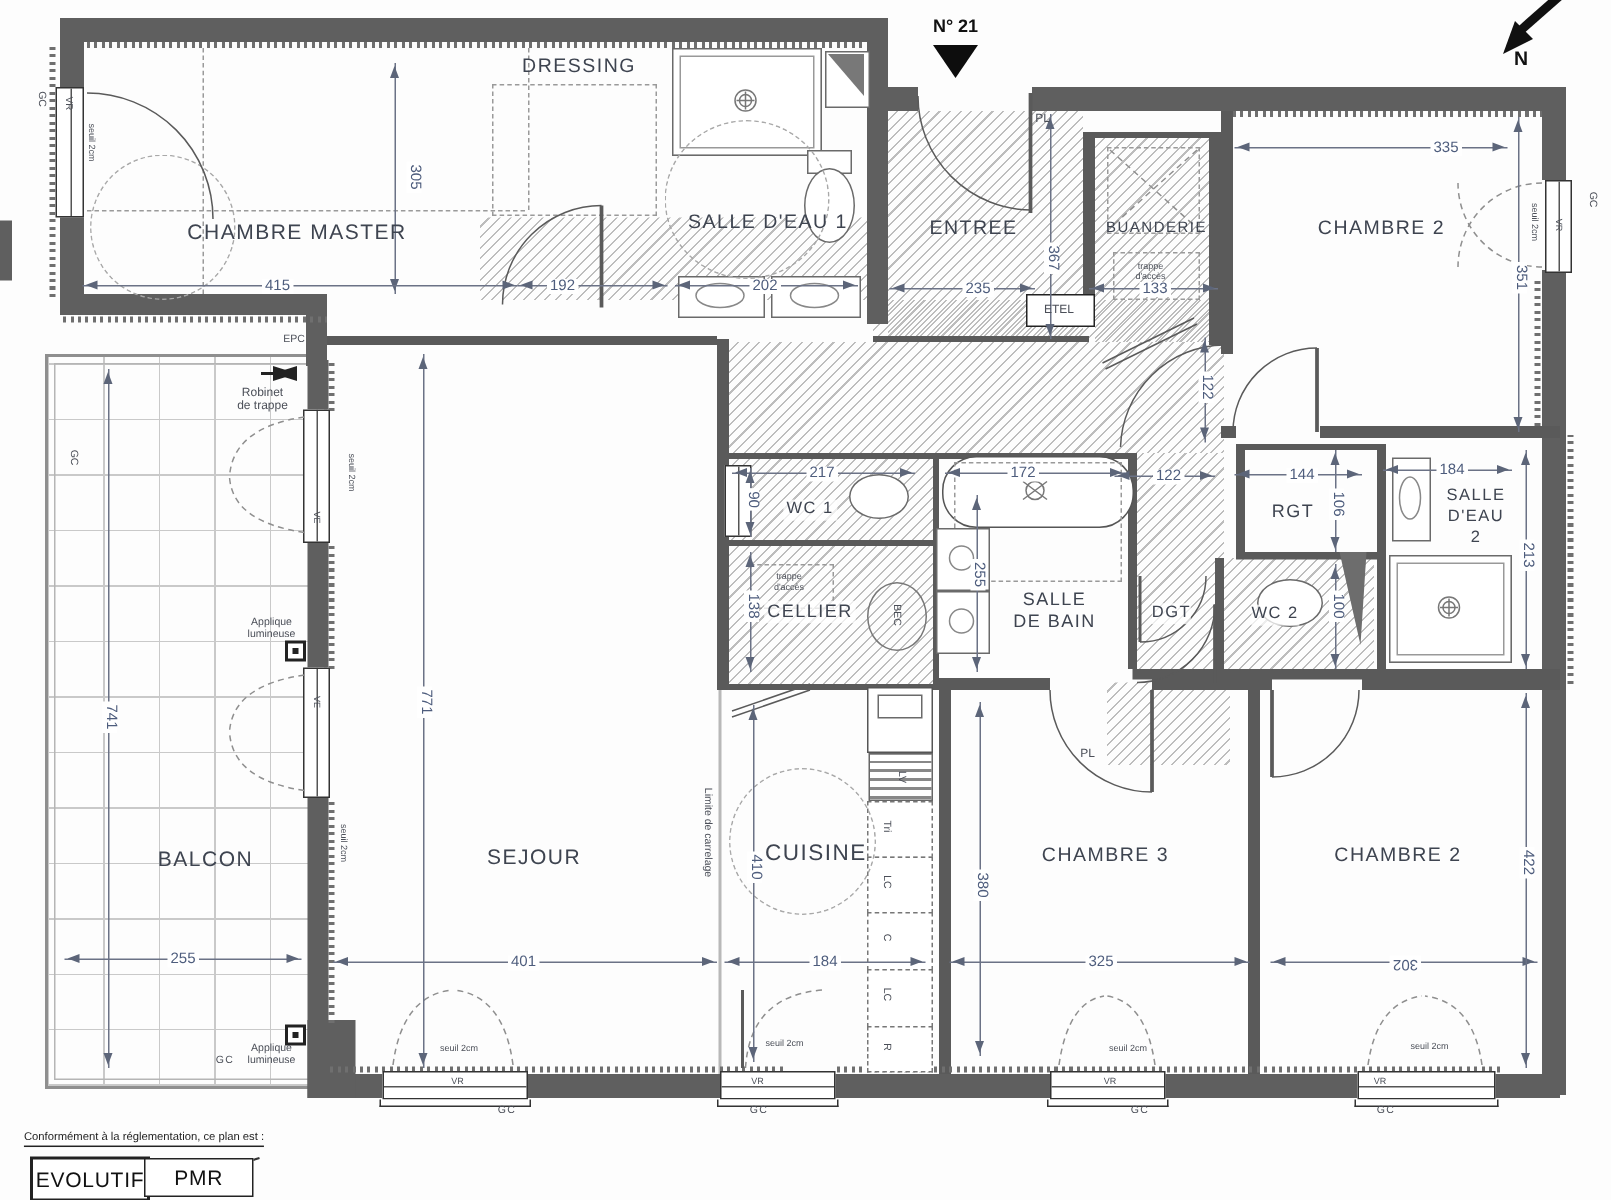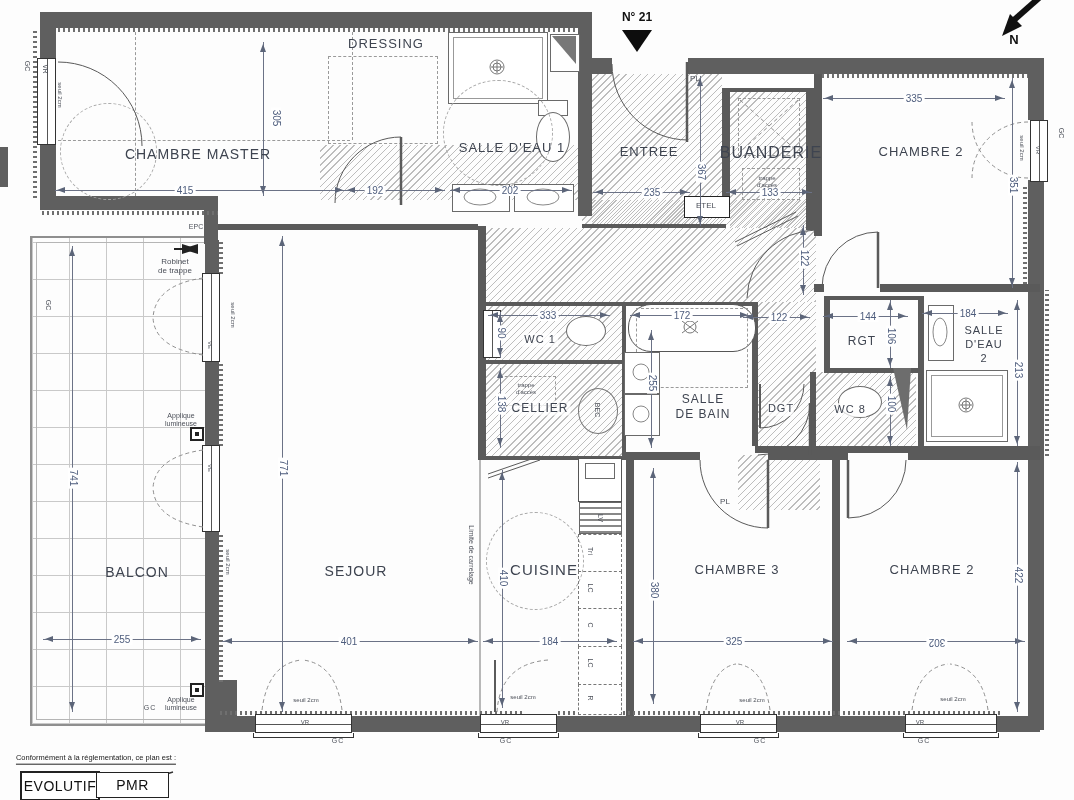--- a/index.html
+++ b/index.html
@@ -275,7 +275,7 @@
   <div class="dim dimh" style="left:726px;top:192px;width:86px"></div>
   <div class="dlab" style="left:770px;top:193px">133</div>
   <div class="dim dimh" style="left:823px;top:98px;width:182px"></div>
-  <div class="dlab" style="left:914px;top:99px">335</div>
+  <div class="dlab" style="left:964px;top:99px">335</div>
   <div class="dim dimv" style="left:1012px;top:78px;height:210px"></div>
   <div class="dlab dlabv" style="left:1013px;top:185px">351</div>
   <div class="dim dimv" style="left:72px;top:246px;height:466px"></div>

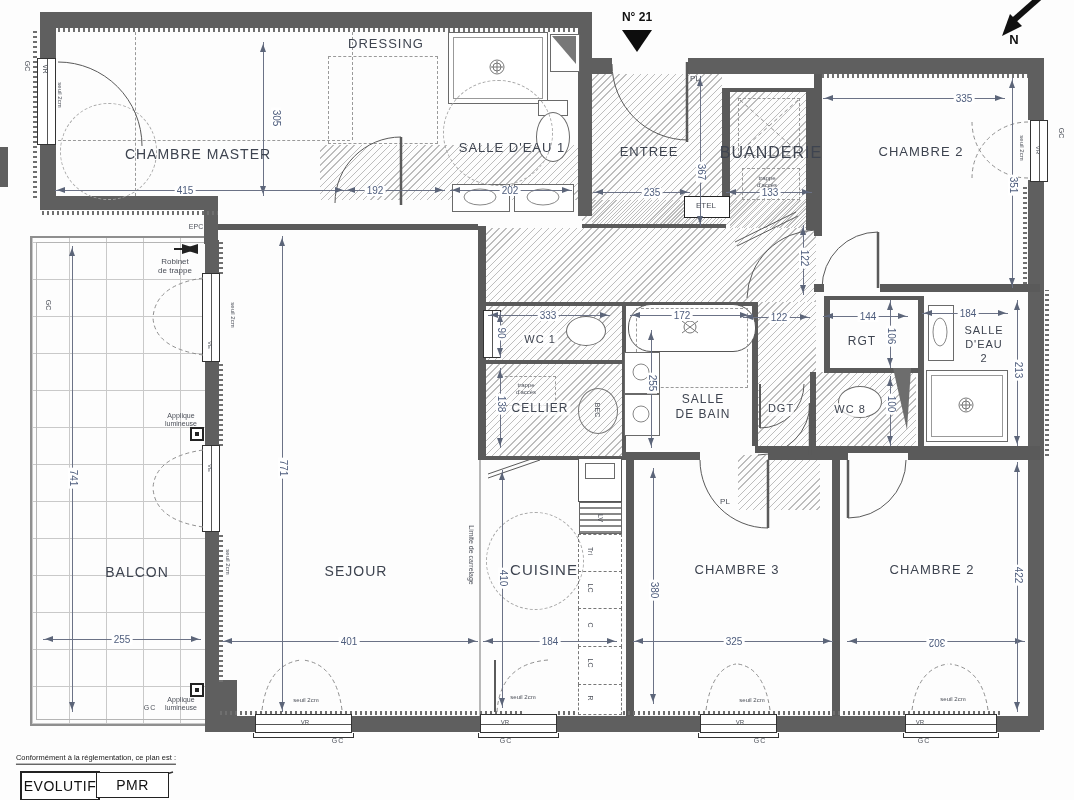--- a/index.html
+++ b/index.html
@@ -327,7 +327,7 @@
   <div class="rlab" style="left:386px;top:44px;font-size:13px">DRESSING</div>
   <div class="rlab" style="left:512px;top:148px;font-size:13px">SALLE D'EAU 1</div>
   <div class="rlab" style="left:649px;top:152px;font-size:13px">ENTREE</div>
-  <div class="rlab" style="left:771px;top:153px;font-size:16px">BUANDERIE</div>
+  <div class="rlab" style="left:771px;top:153px;font-size:10px">BUANDERIE</div>
   <div class="rlab" style="left:921px;top:152px;font-size:13px">CHAMBRE 2</div>
   <div class="rlab" style="left:137px;top:573px;font-size:14px">BALCON</div>
   <div class="rlab" style="left:356px;top:572px;font-size:14px">SEJOUR</div>

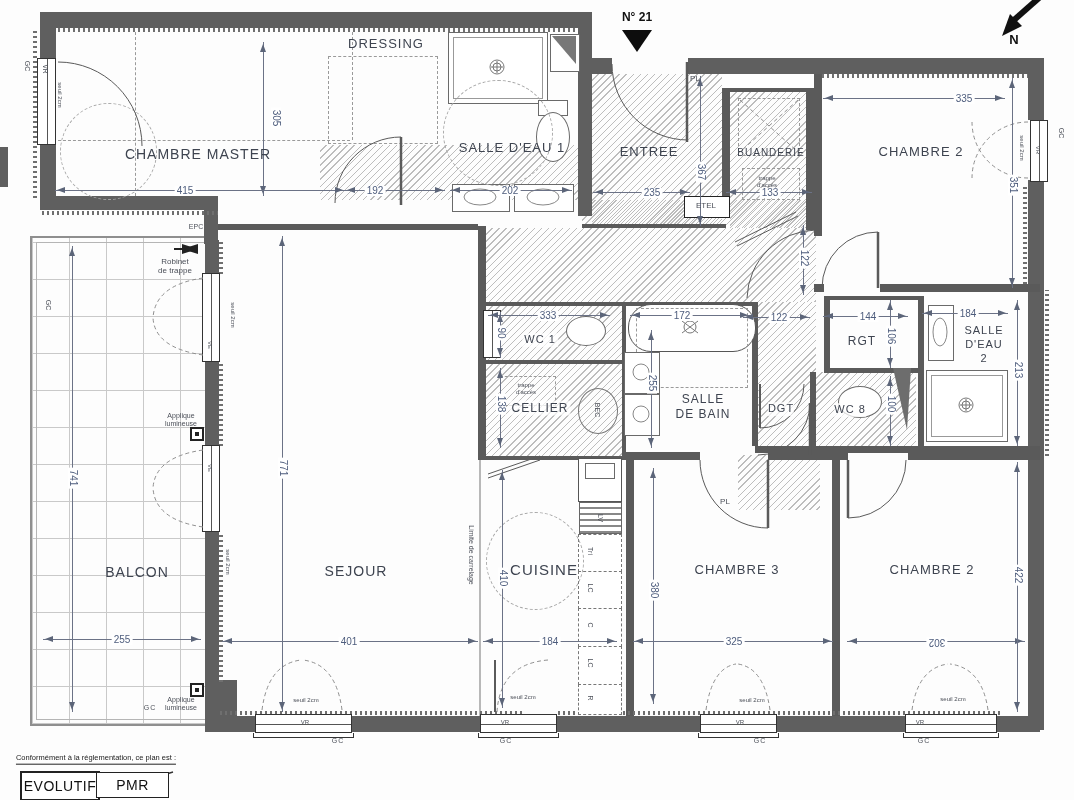--- a/index.html
+++ b/index.html
@@ -291,7 +291,7 @@
   <div class="dim dimh" style="left:483px;top:641px;width:134px"></div>
   <div class="dlab" style="left:550px;top:642px">184</div>
   <div class="dim dimh" style="left:488px;top:315px;width:122px"></div>
-  <div class="dlab" style="left:548px;top:316px">333</div>
+  <div class="dlab" style="left:548px;top:316px">217</div>
   <div class="dim dimv" style="left:500px;top:312px;height:46px"></div>
   <div class="dlab dlabv" style="left:501px;top:333px">90</div>
   <div class="dim dimh" style="left:630px;top:315px;width:120px"></div>

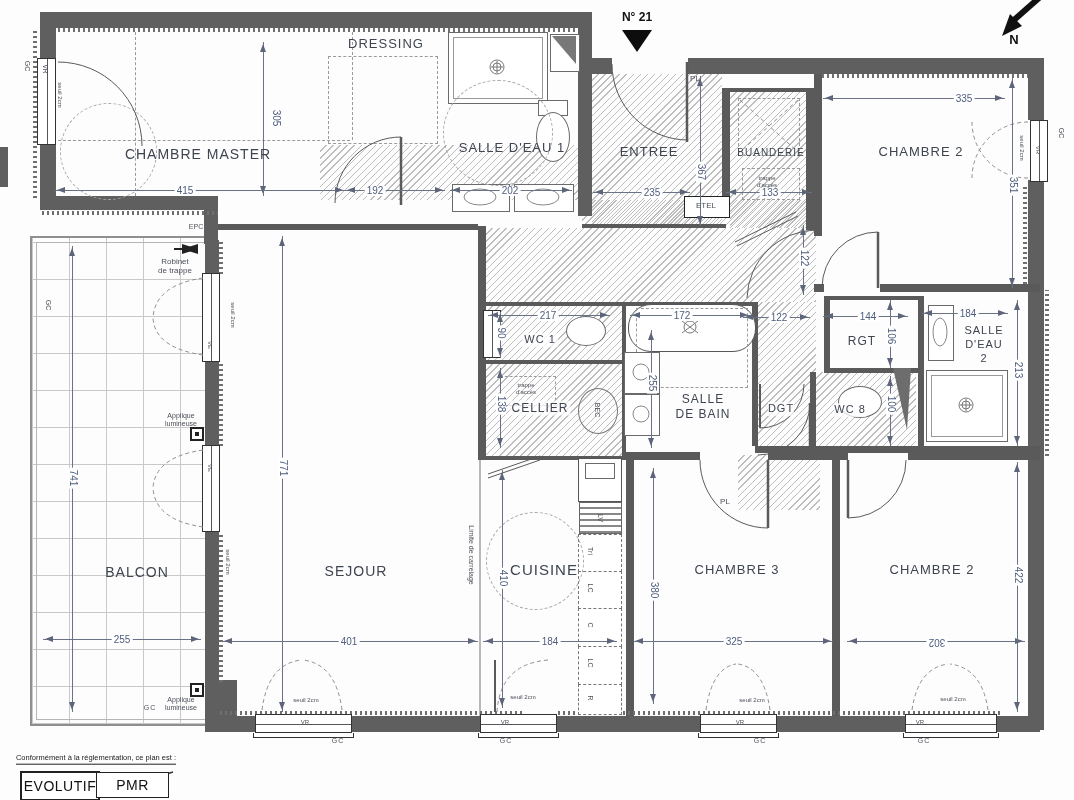--- a/index.html
+++ b/index.html
@@ -338,7 +338,7 @@
 DE BAIN</div>
   <div class="rlab" style="left:781px;top:409px;font-size:11px;background:rgba(255,255,255,.75)">DGT</div>
   <div class="rlab" style="left:862px;top:341px;font-size:12px">RGT</div>
-  <div class="rlab" style="left:850px;top:410px;font-size:11px;background:rgba(255,255,255,.75)">WC 8</div>
+  <div class="rlab" style="left:850px;top:410px;font-size:11px;background:rgba(255,255,255,.75)">WC 2</div>
   <div class="rlab" style="left:984px;top:345px;font-size:11px">SALLE
 D'EAU
 2</div>

